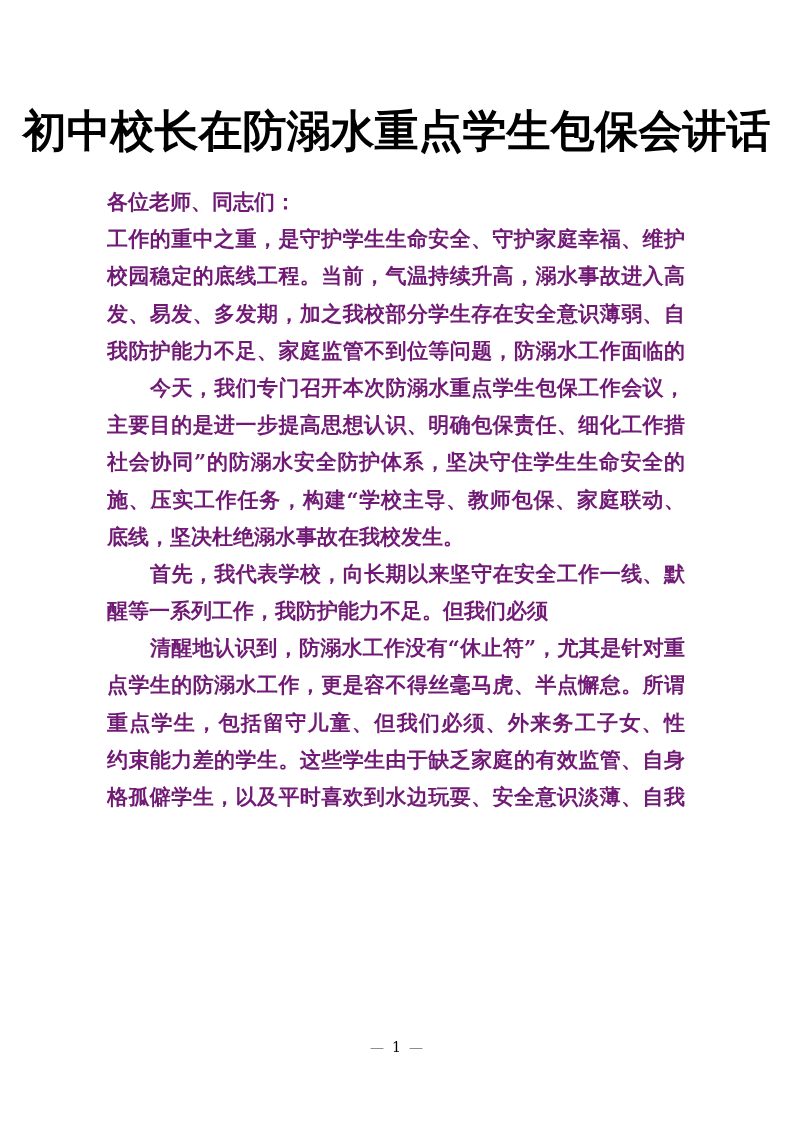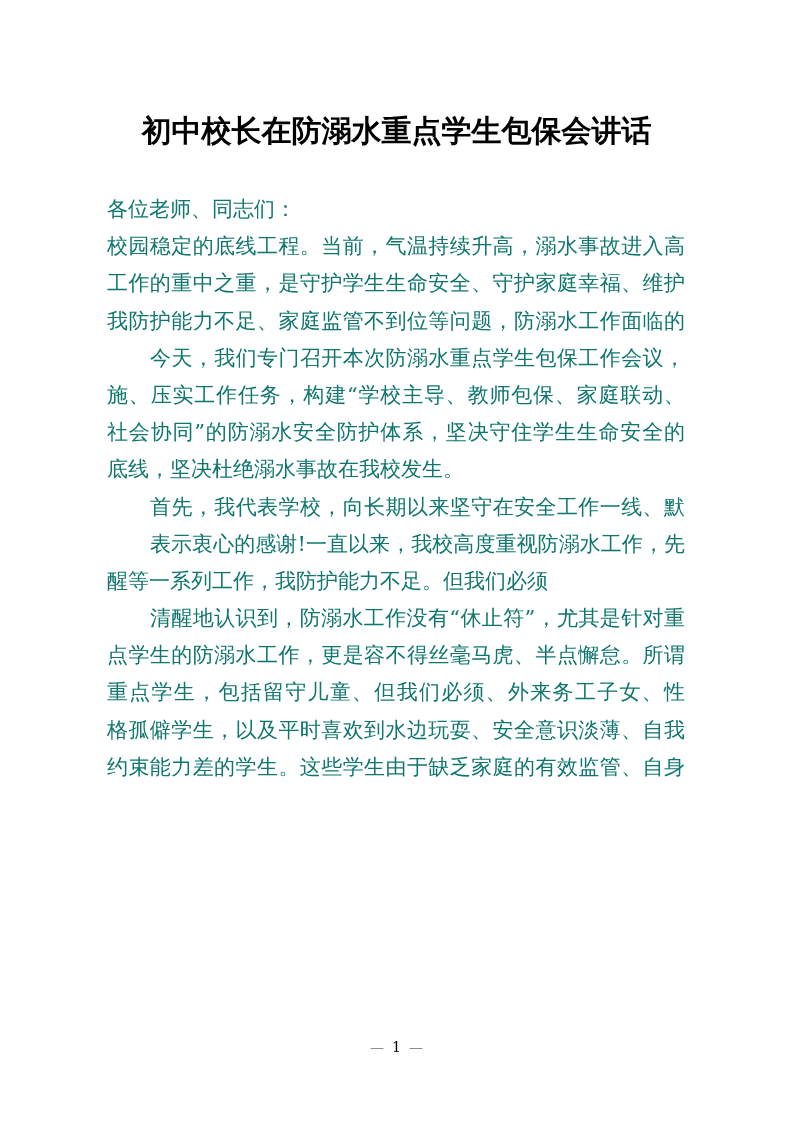--- a/index.html
+++ b/index.html
@@ -19,7 +19,7 @@
       text-align: center;
       font-family: "DejaVu Sans", "Liberation Sans", sans-serif;
       font-weight: bold;
-      font-size: 30px;
+      font-size: 44px;
       line-height: 32px;
       letter-spacing: 0;
       color: #000;

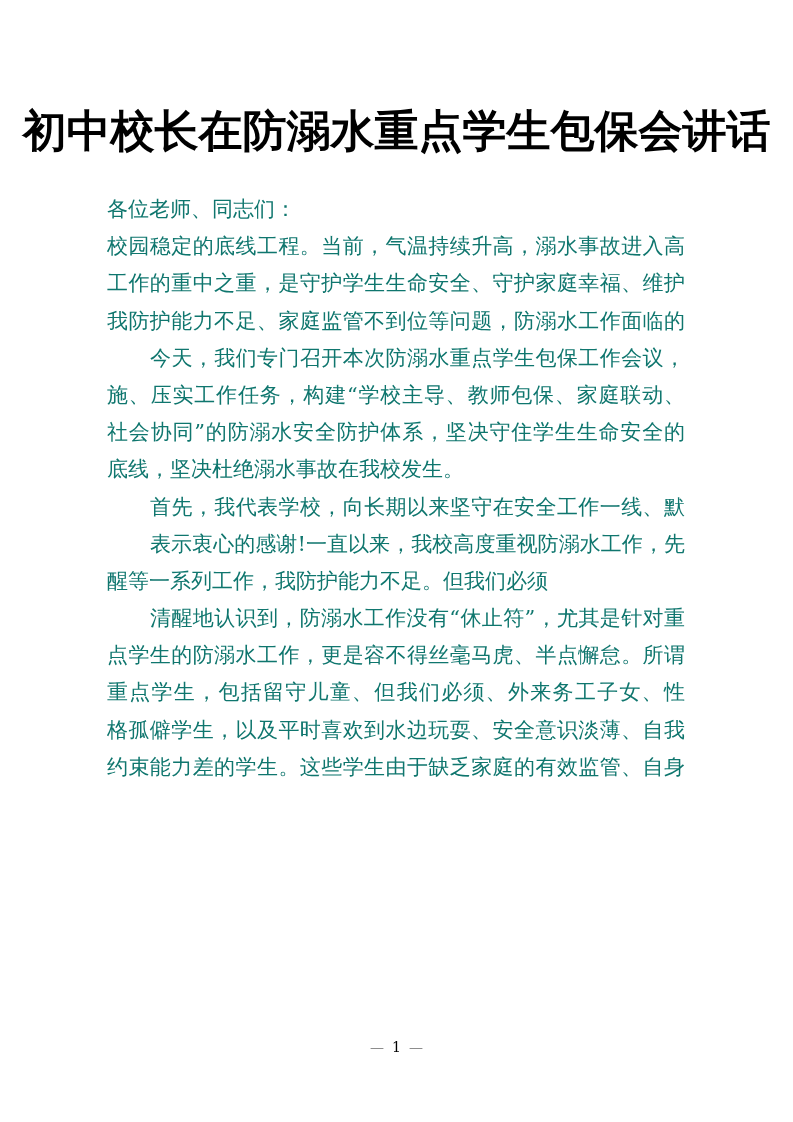--- a/index.html
+++ b/index.html
@@ -27,11 +27,12 @@
     .body-text {
       position: absolute;
       left: 107px;
-      top: 191px;
+      top: 183px;
       width: 578px;
       font-family: "DejaVu Serif", "Liberation Serif", serif;
       font-size: 21px;
-      color: #0f766e;
+      color: #701a75;
+      font-weight: bold;
     }
     .line {
       height: 37.2px;

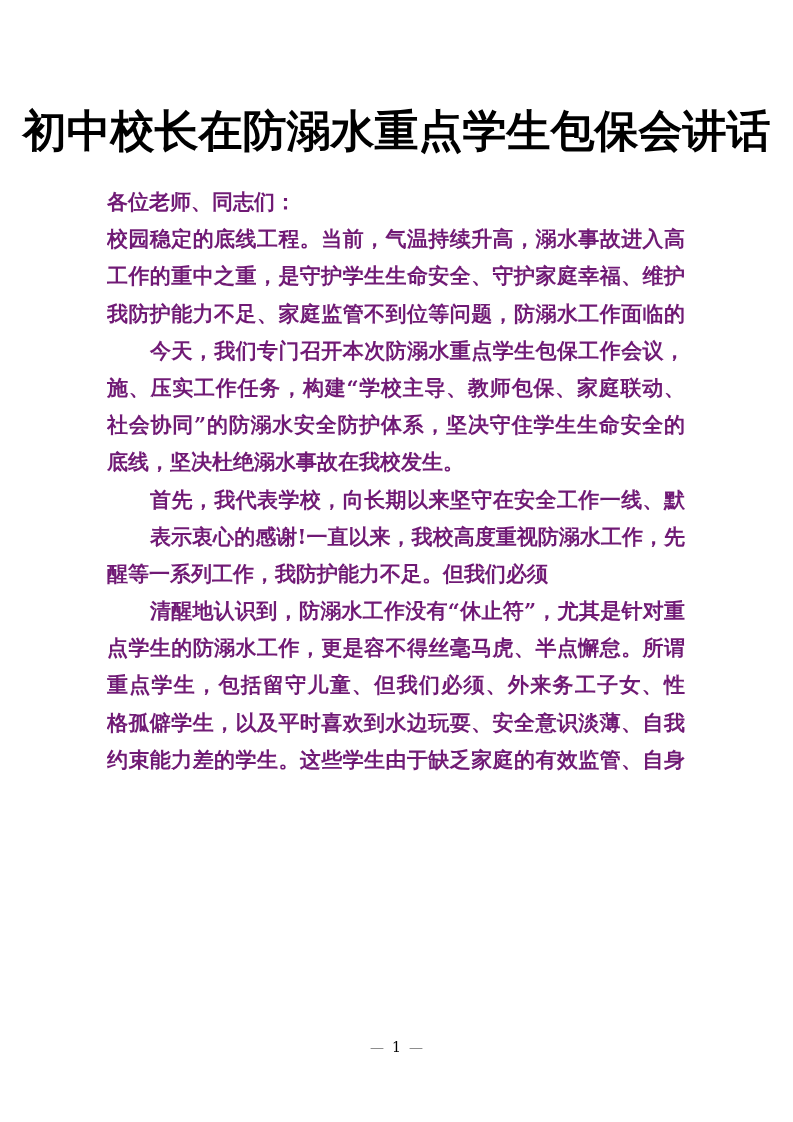--- a/index.html
+++ b/index.html
@@ -73,8 +73,8 @@
     </div>
 
     <div class="paragraph">
+      <div class="line">工作的重中之重，是守护学生生命安全、守护家庭幸福、维护</div>
       <div class="line">校园稳定的底线工程。当前，气温持续升高，溺水事故进入高</div>
-      <div class="line">工作的重中之重，是守护学生生命安全、守护家庭幸福、维护</div>
       <div class="line">我防护能力不足、家庭监管不到位等问题，防溺水工作面临的</div>
     </div>
 

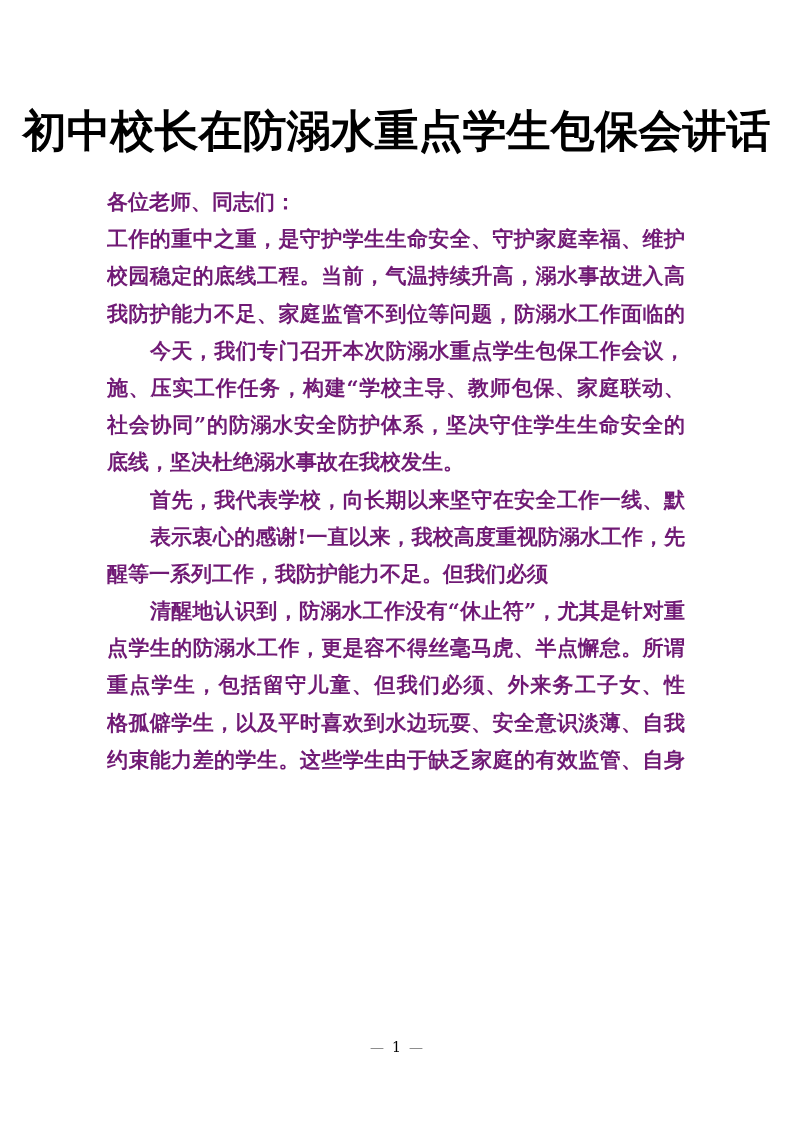--- a/index.html
+++ b/index.html
@@ -75,6 +75,7 @@
     <div class="paragraph">
       <div class="line">工作的重中之重，是守护学生生命安全、守护家庭幸福、维护</div>
       <div class="line">校园稳定的底线工程。当前，气温持续升高，溺水事故进入高</div>
+      <div class="line">发、易发、多发期，加之我校部分学生存在安全意识薄弱、自</div>
       <div class="line">我防护能力不足、家庭监管不到位等问题，防溺水工作面临的</div>
     </div>
 

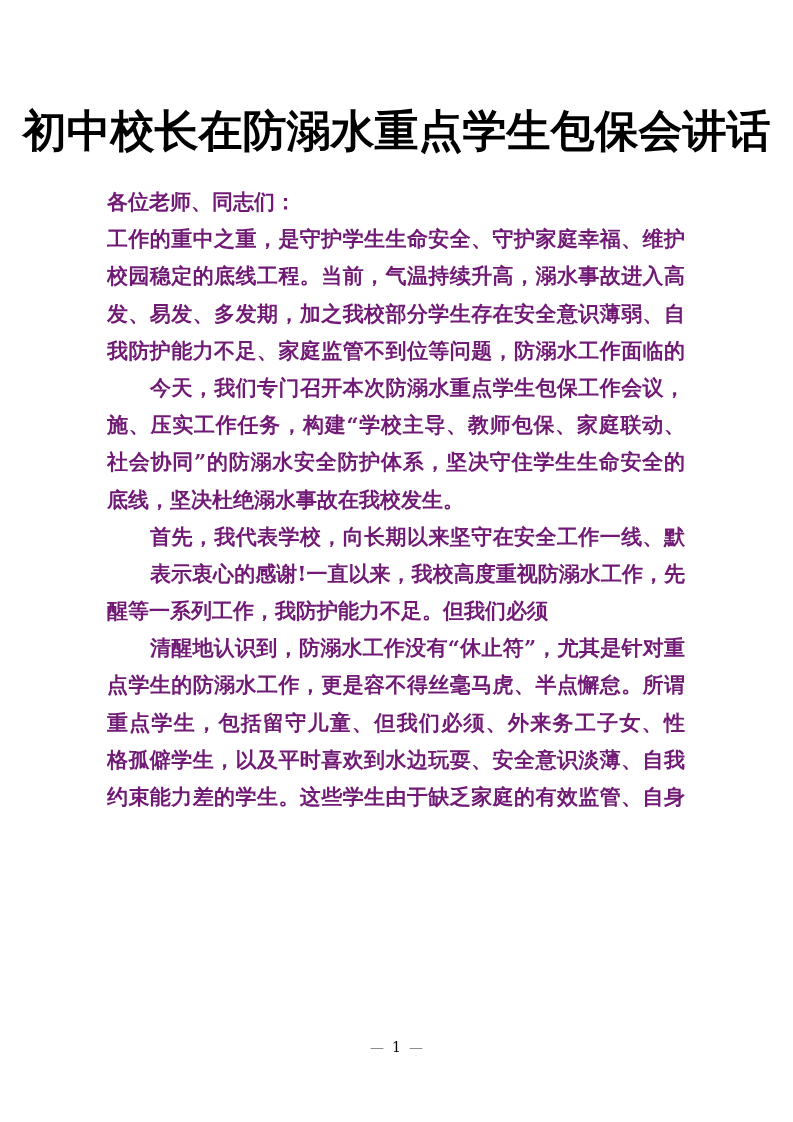--- a/index.html
+++ b/index.html
@@ -81,6 +81,7 @@
 
     <div class="paragraph">
       <div class="line indent">今天，我们专门召开本次防溺水重点学生包保工作会议，</div>
+      <div class="line">主要目的是进一步提高思想认识、明确包保责任、细化工作措</div>
       <div class="line">施、压实工作任务，构建“学校主导、教师包保、家庭联动、</div>
       <div class="line">社会协同”的防溺水安全防护体系，坚决守住学生生命安全的</div>
       <div class="line end">底线，坚决杜绝溺水事故在我校发生。</div>

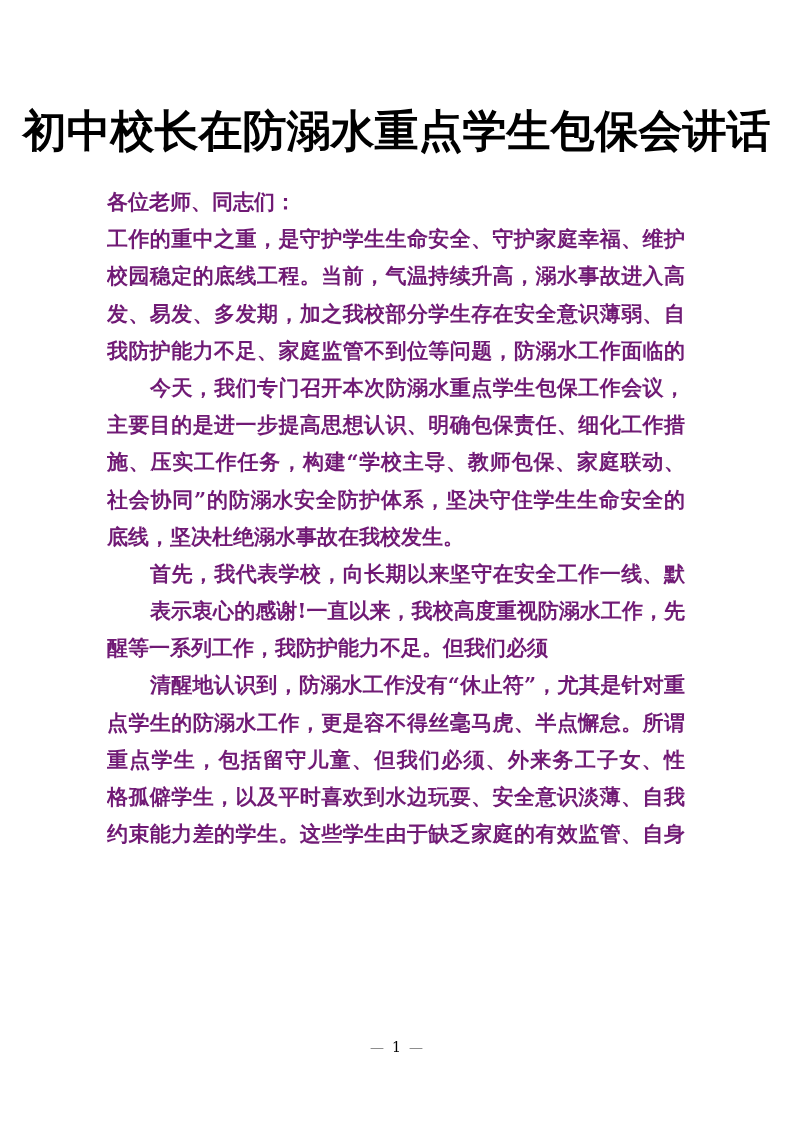--- a/index.html
+++ b/index.html
@@ -82,8 +82,8 @@
     <div class="paragraph">
       <div class="line indent">今天，我们专门召开本次防溺水重点学生包保工作会议，</div>
       <div class="line">主要目的是进一步提高思想认识、明确包保责任、细化工作措</div>
+      <div class="line">社会协同”的防溺水安全防护体系，坚决守住学生生命安全的</div>
       <div class="line">施、压实工作任务，构建“学校主导、教师包保、家庭联动、</div>
-      <div class="line">社会协同”的防溺水安全防护体系，坚决守住学生生命安全的</div>
       <div class="line end">底线，坚决杜绝溺水事故在我校发生。</div>
     </div>
 

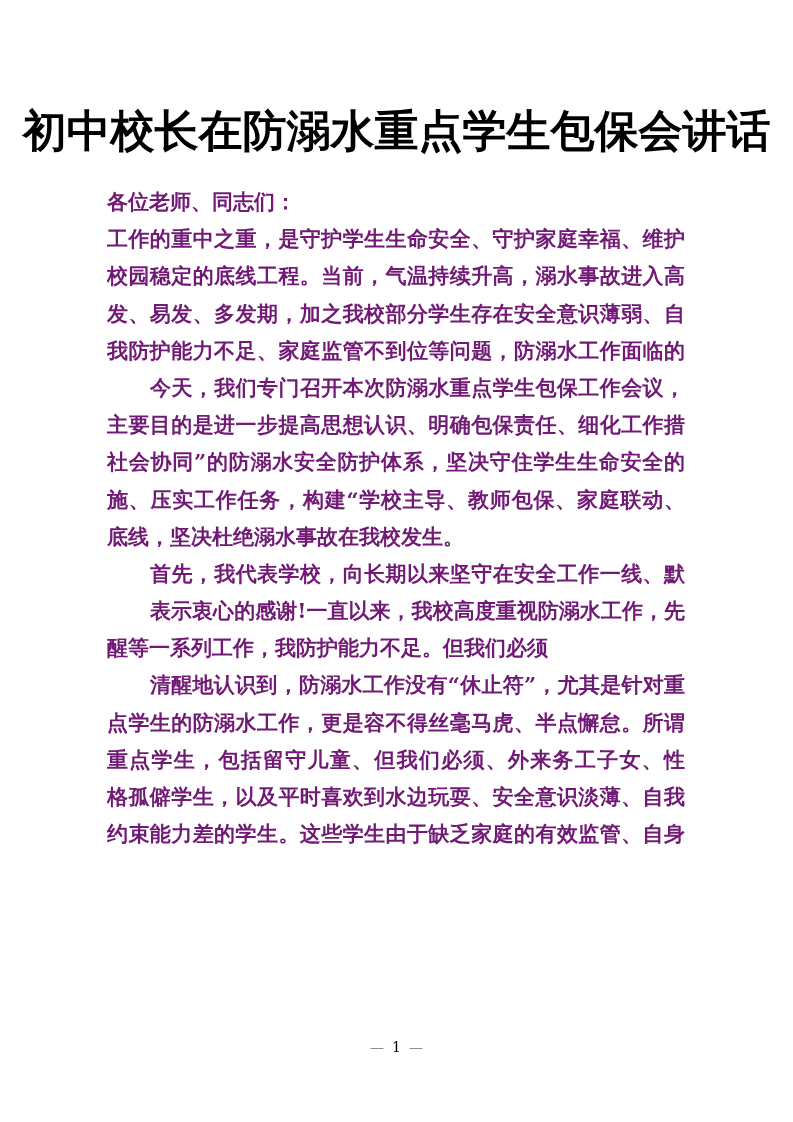--- a/index.html
+++ b/index.html
@@ -92,7 +92,6 @@
     </div>
 
     <div class="paragraph">
-      <div class="line indent">表示衷心的感谢!一直以来，我校高度重视防溺水工作，先</div>
       <div class="line end">醒等一系列工作，我防护能力不足。但我们必须</div>
     </div>
 

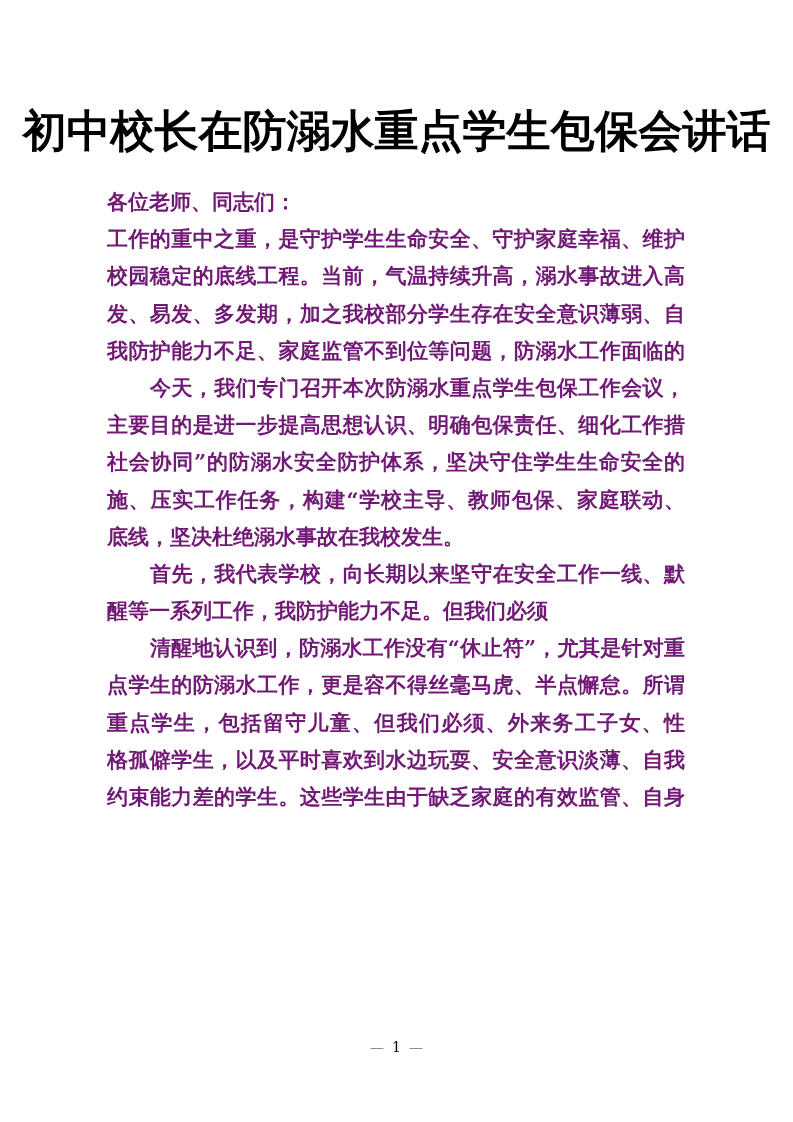--- a/index.html
+++ b/index.html
@@ -99,8 +99,8 @@
       <div class="line indent">清醒地认识到，防溺水工作没有“休止符”，尤其是针对重</div>
       <div class="line">点学生的防溺水工作，更是容不得丝毫马虎、半点懈怠。所谓</div>
       <div class="line">重点学生，包括留守儿童、但我们必须、外来务工子女、性</div>
+      <div class="line">约束能力差的学生。这些学生由于缺乏家庭的有效监管、自身</div>
       <div class="line">格孤僻学生，以及平时喜欢到水边玩耍、安全意识淡薄、自我</div>
-      <div class="line">约束能力差的学生。这些学生由于缺乏家庭的有效监管、自身</div>
     </div>
 
   </div>

